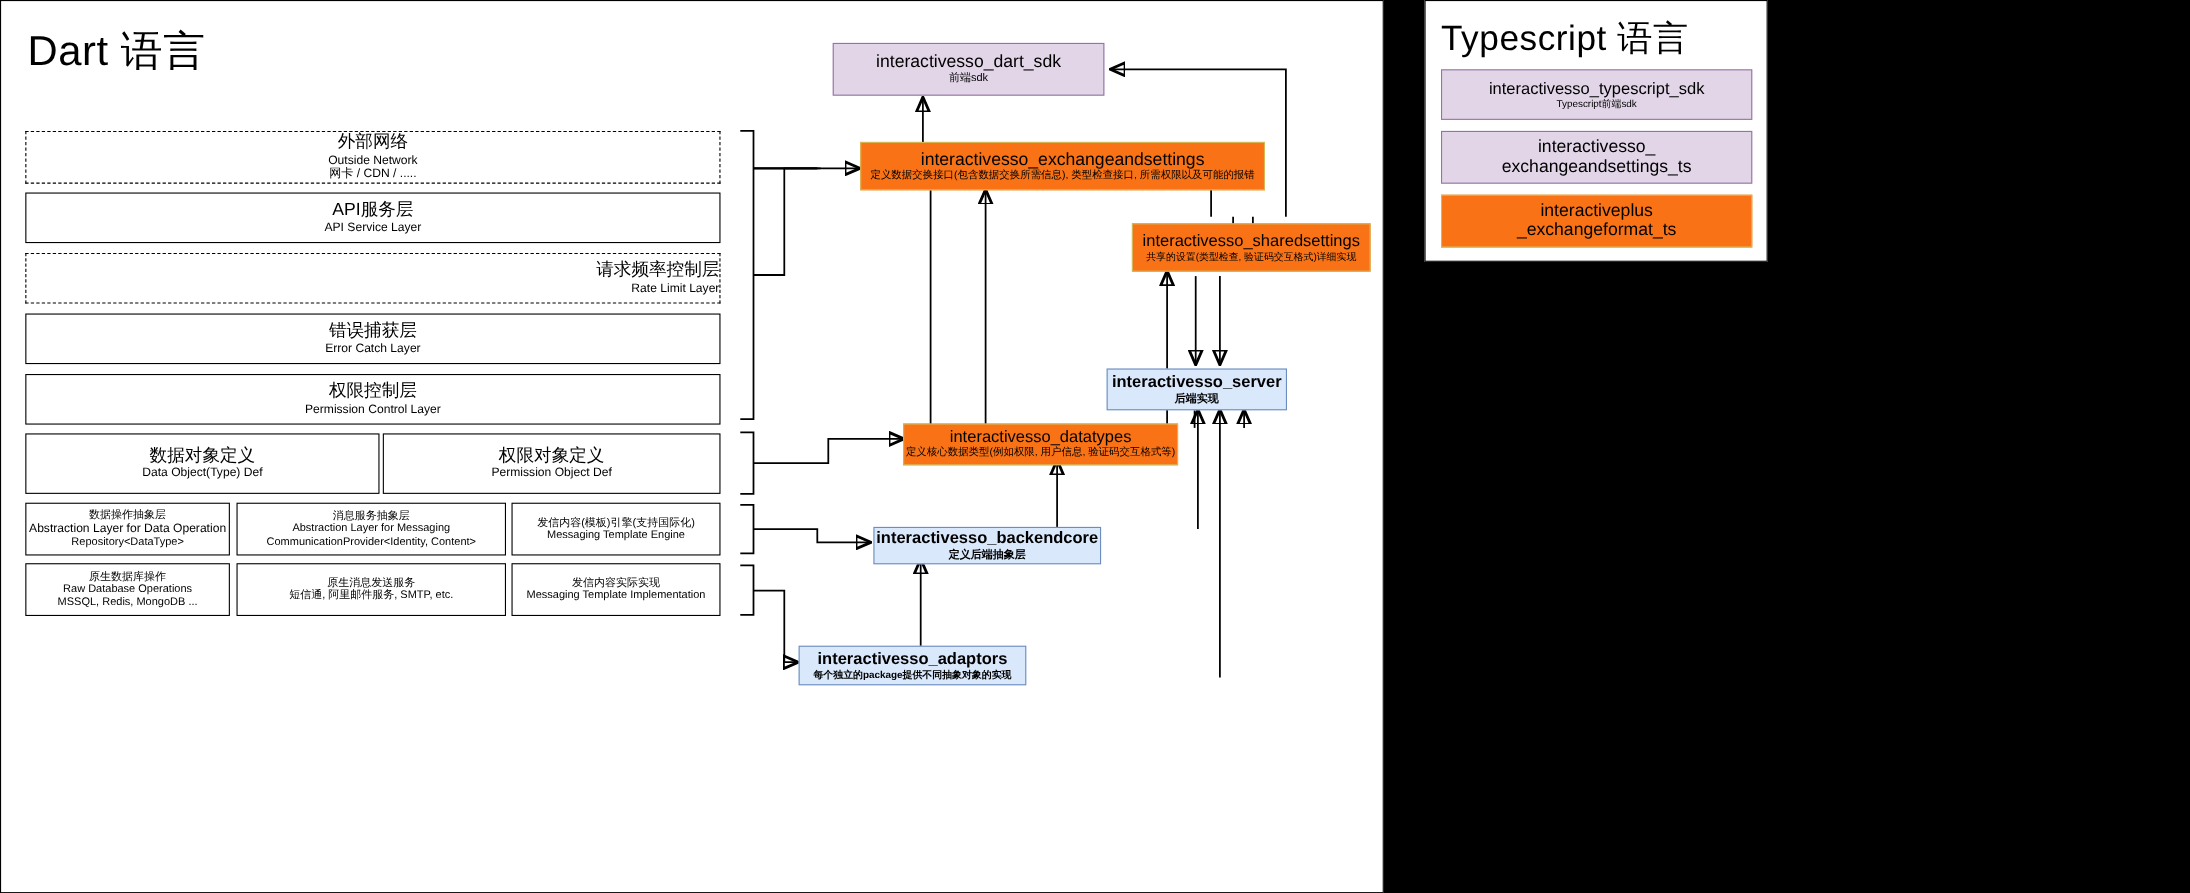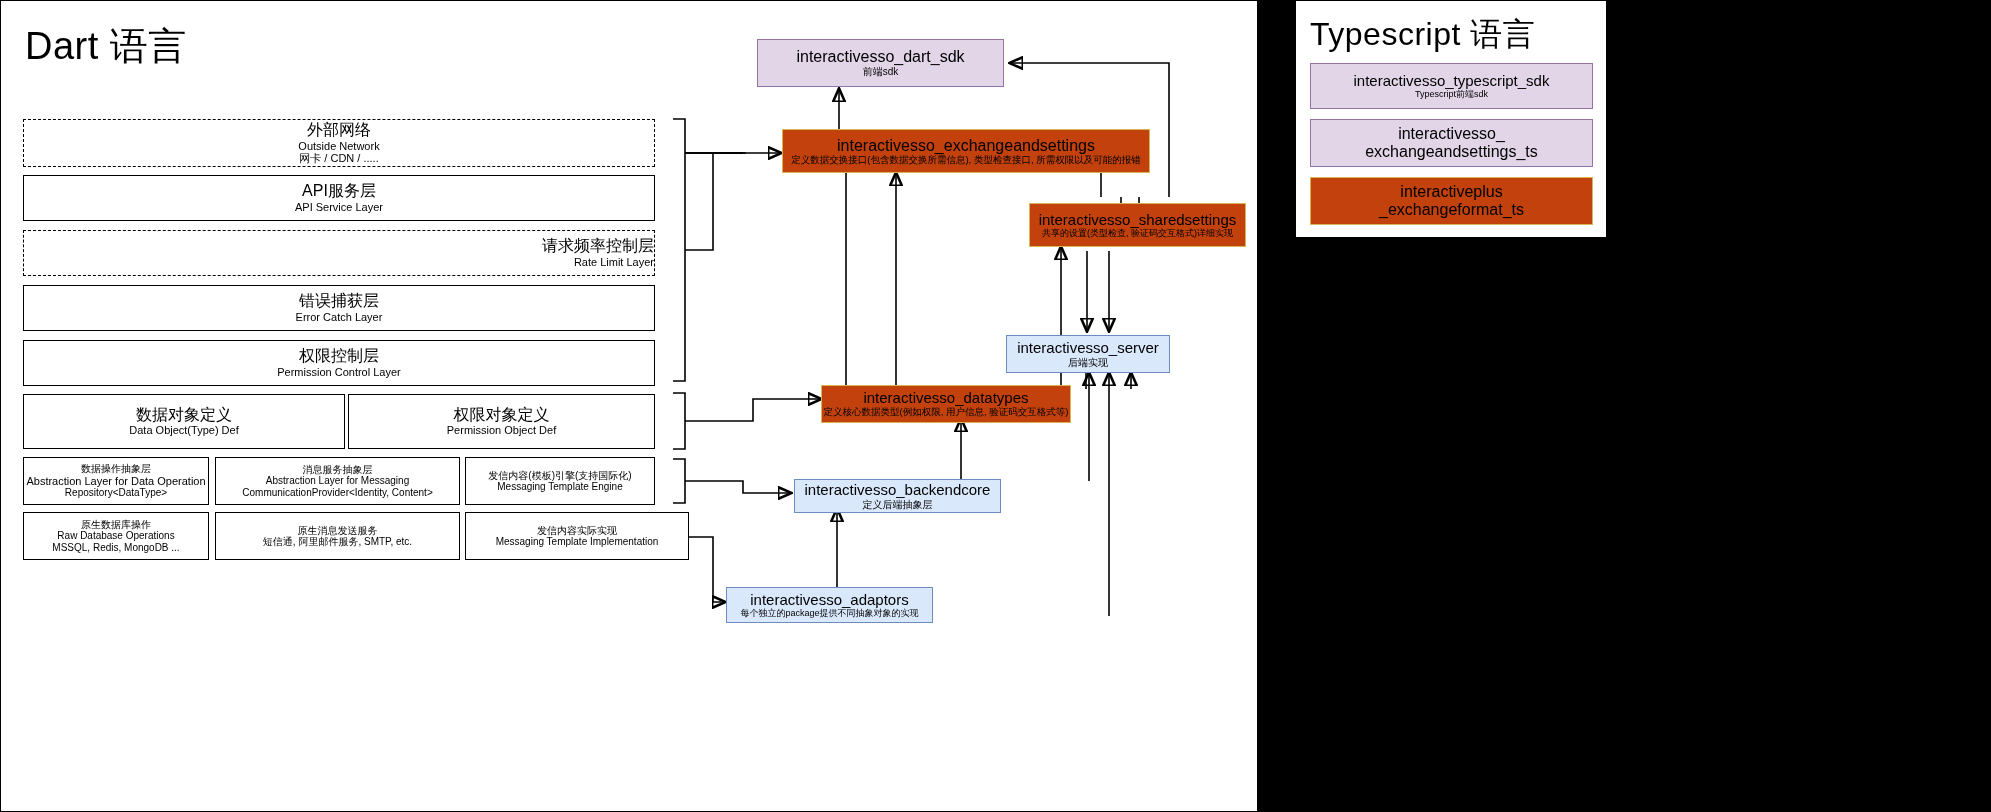--- a/index.html
+++ b/index.html
@@ -31,7 +31,7 @@
   .node .nt{font-size:16px;color:#000;white-space:nowrap;}
   .node .ns{font-size:10px;color:#000;white-space:nowrap;}
   .purple{background:#e1d5e7;border:1px solid #9673a6;}
-  .yellow{background:#c2410c;border:1px solid #d6b656;}
+  .yellow{background:#f97316;border:1px solid #d6b656;}
   .blue{background:#dae8fc;border:1px solid #6c8ebf;}
 
   .node.wrap .nt{white-space:normal;}

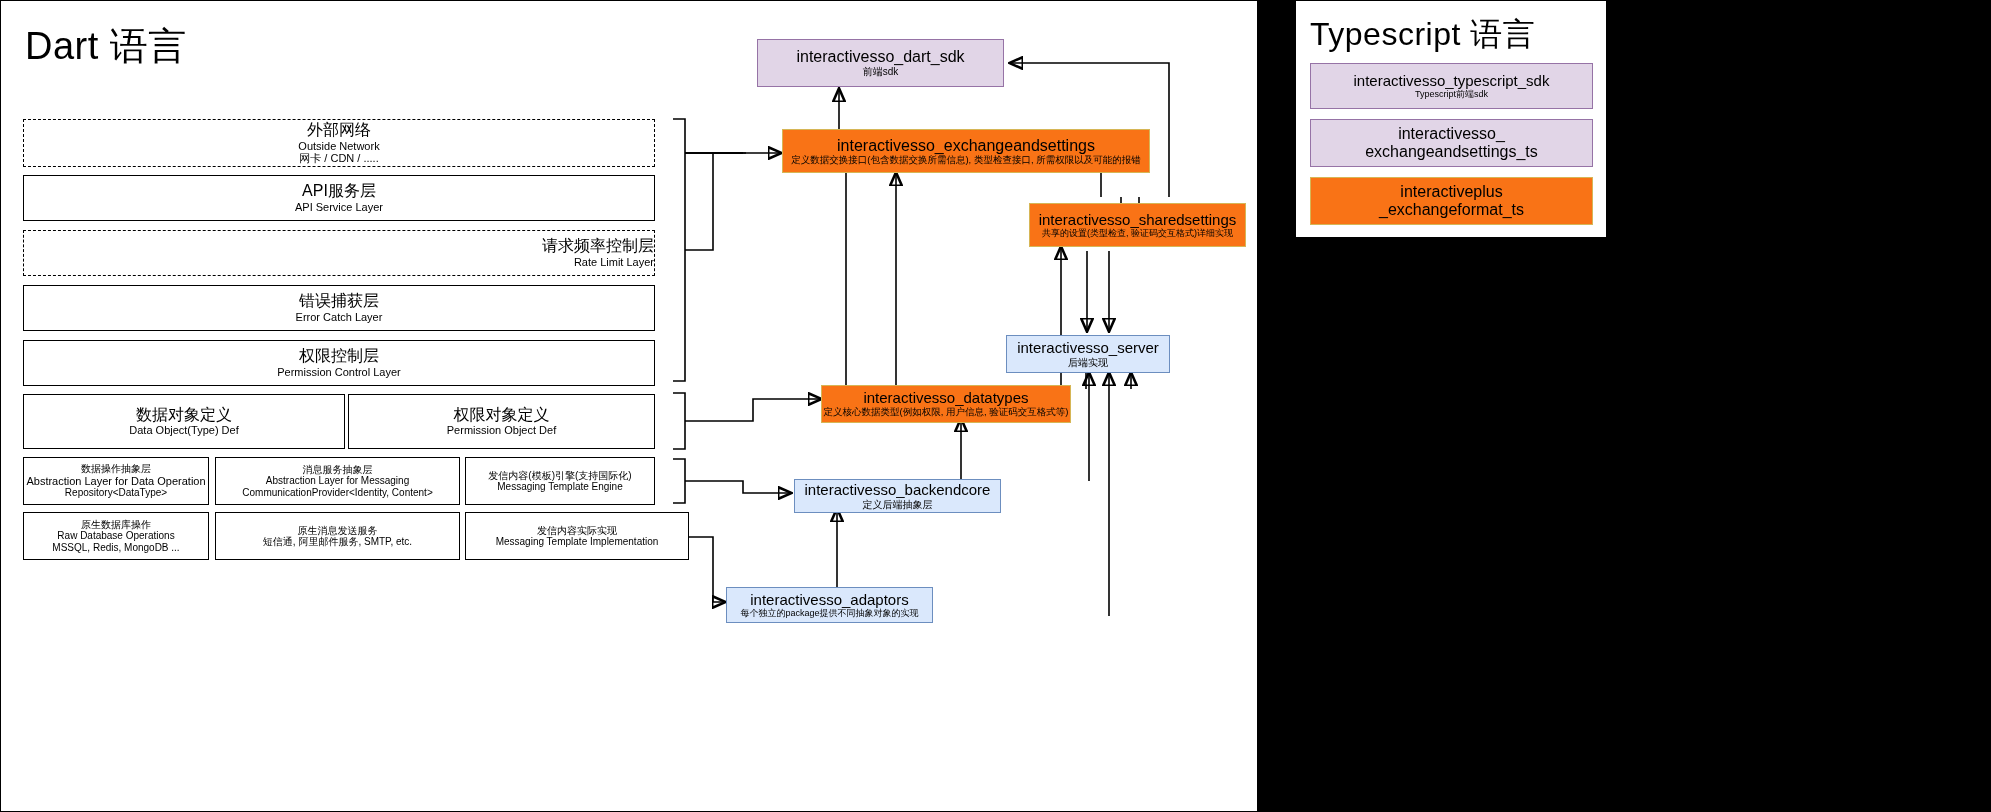--- a/index.html
+++ b/index.html
@@ -32,7 +32,7 @@
   .node .ns{font-size:10px;color:#000;white-space:nowrap;}
   .purple{background:#e1d5e7;border:1px solid #9673a6;}
   .yellow{background:#f97316;border:1px solid #d6b656;}
-  .blue{background:#dae8fc;border:1px solid #6c8ebf;}
+  .blue{background:#dae8fc;border:1px solid #6c8ebf;font-weight:bold;}
 
   .node.wrap .nt{white-space:normal;}
 

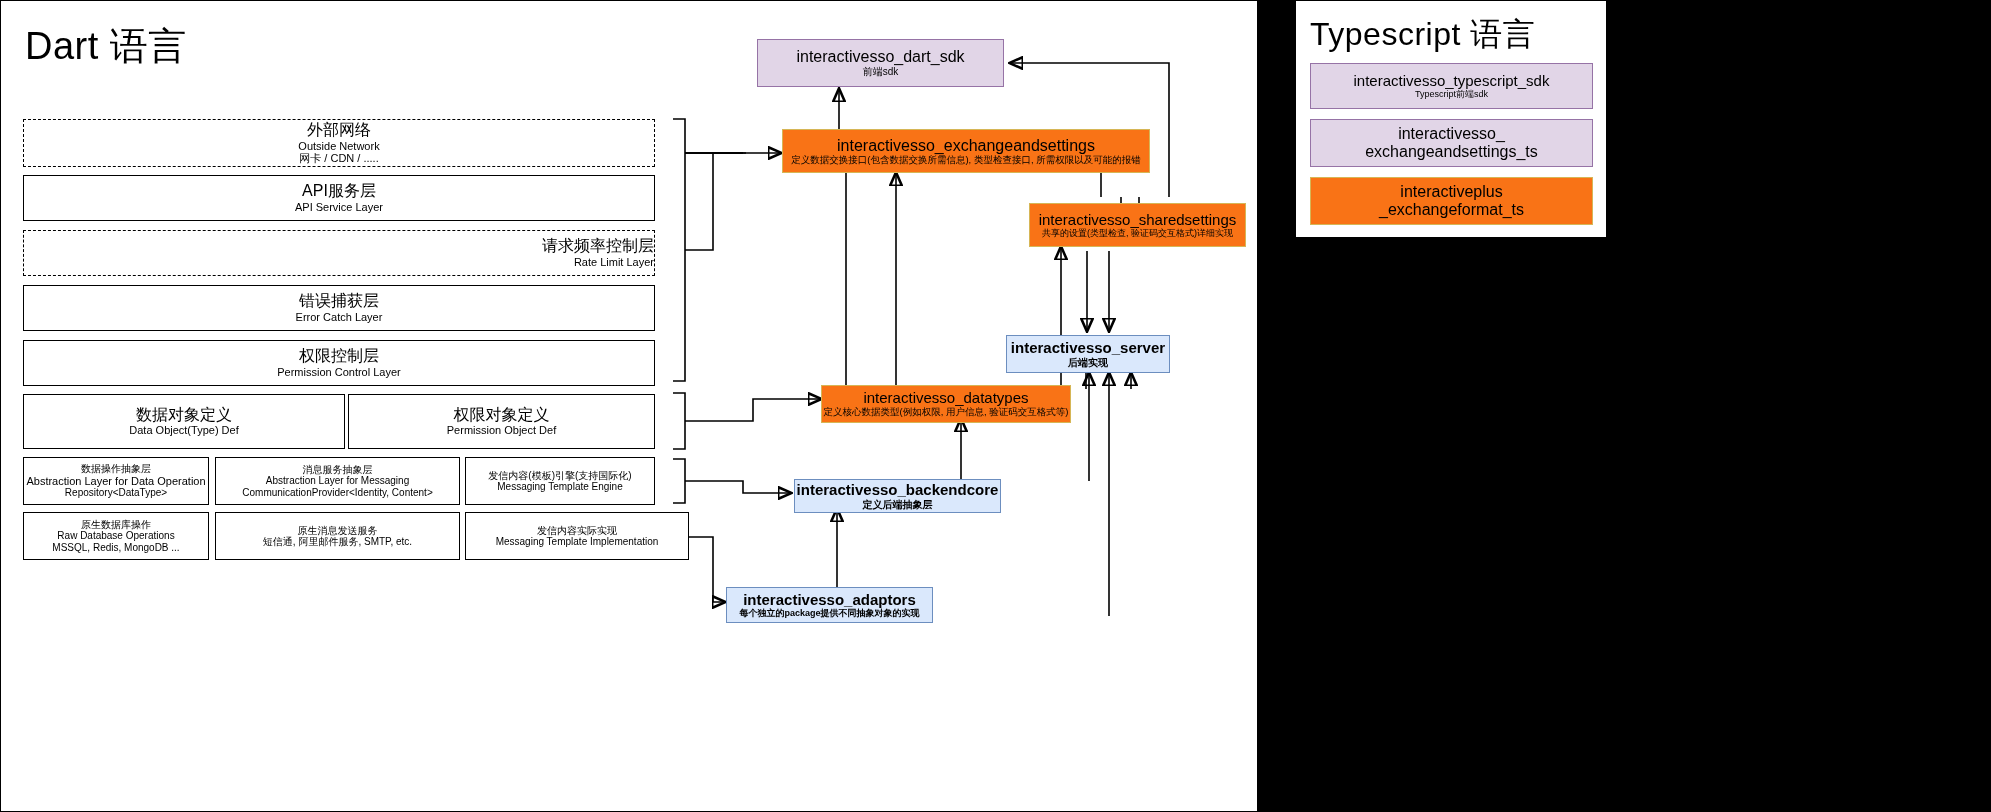--- a/index.html
+++ b/index.html
@@ -159,7 +159,7 @@
       <div class="t1" style="font-size:10px;">原生消息发送服务</div>
       <div class="t2" style="font-size:10px;">短信通, 阿里邮件服务, SMTP, etc.</div>
     </div>
-    <div class="box solid" style="left:464px;top:511px;width:224px;height:48px;">
+    <div class="box solid" style="left:464px;top:511px;width:190px;height:48px;">
       <div class="t1" style="font-size:10px;">发信内容实际实现</div>
       <div class="t2" style="font-size:10px;">Messaging Template Implementation</div>
     </div>

